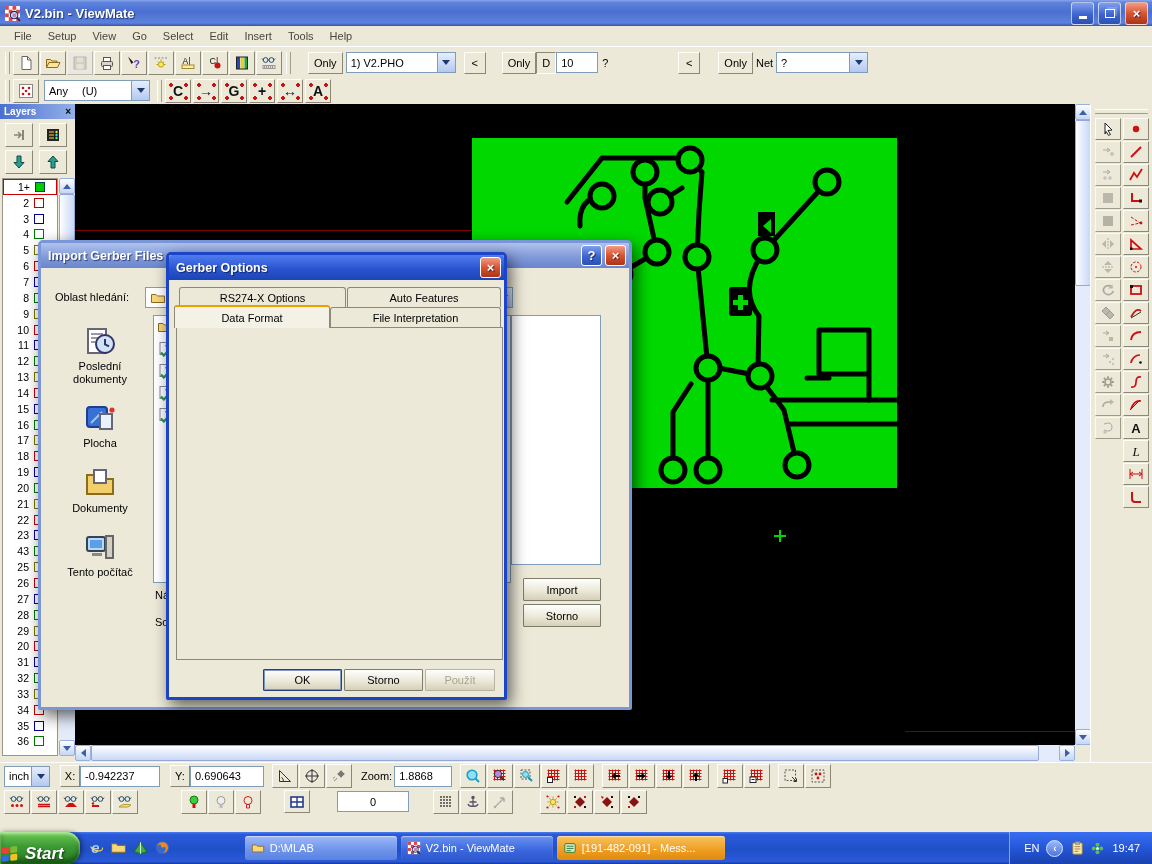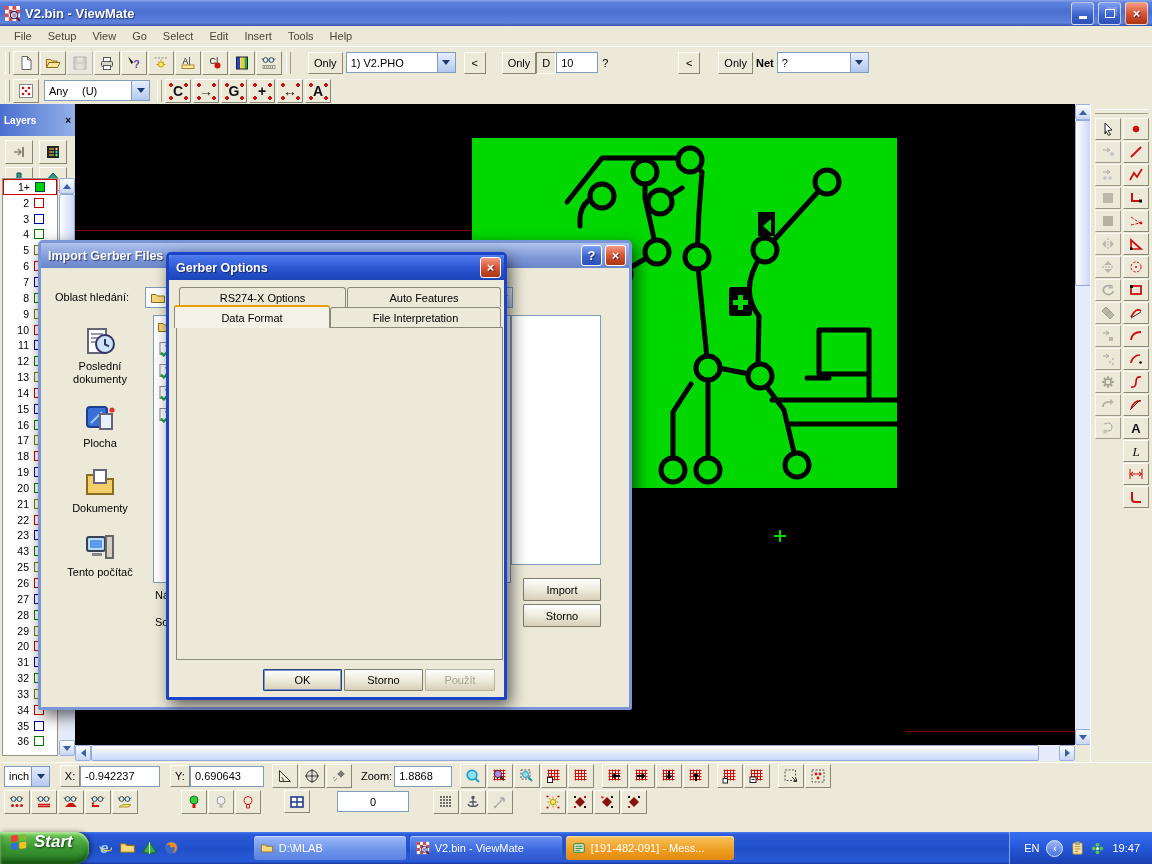--- a/index.html
+++ b/index.html
@@ -304,7 +304,7 @@
     <span style="margin-left:4px;">?</span>
     <span class="xp-btn" style="margin-left:70px;width:22px;justify-content:center;">&lt;</span>
     <span class="xp-btn" style="margin-left:18px;">Only</span>
-    <span style="margin:0 3px;font-weight:bold;">Net</span>
+    <span style="margin:0 3px;">Net</span>
     <span class="combo" style="width:92px;">
       <span>?</span>
       <span class="arrow">

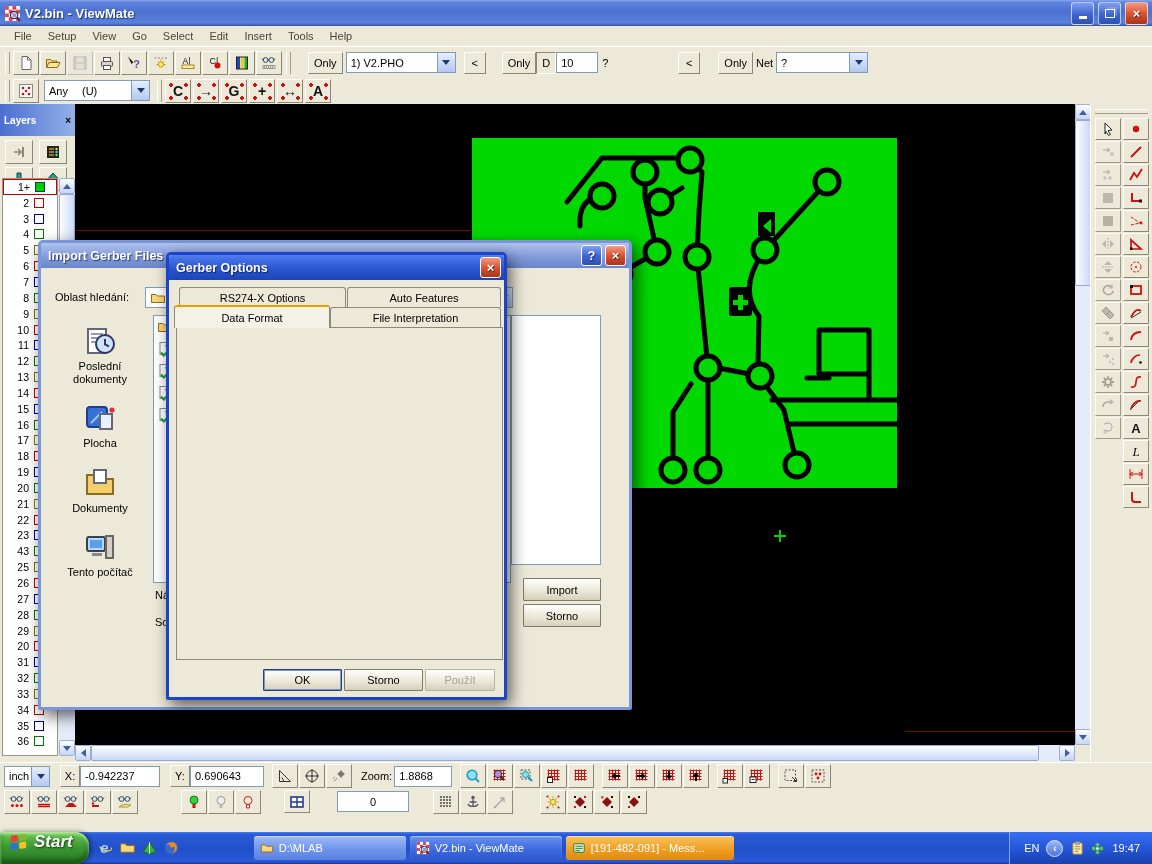--- a/index.html
+++ b/index.html
@@ -46,7 +46,7 @@
       radial-gradient(circle 2px at 20px 18px,#c11 95%,transparent 100%);}
   
   #layers{position:absolute;left:0;top:104px;width:75px;height:658px;background:#ece9d8;z-index:1;}
-  .layers-title{height:32px;background:linear-gradient(90deg,#4a6fd0,#93b0e8);color:#fff;font-size:10px;
+  .layers-title{height:15px;background:linear-gradient(90deg,#4a6fd0,#93b0e8);color:#fff;font-size:10px;
     display:flex;align-items:center;padding:0 4px;font-weight:bold;}
   .layers-title .x{margin-left:auto;color:#000;font-weight:bold;}
   #layer-btns{display:grid;grid-template-columns:1fr 1fr;gap:3px;padding:4px 5px 2px 5px;}

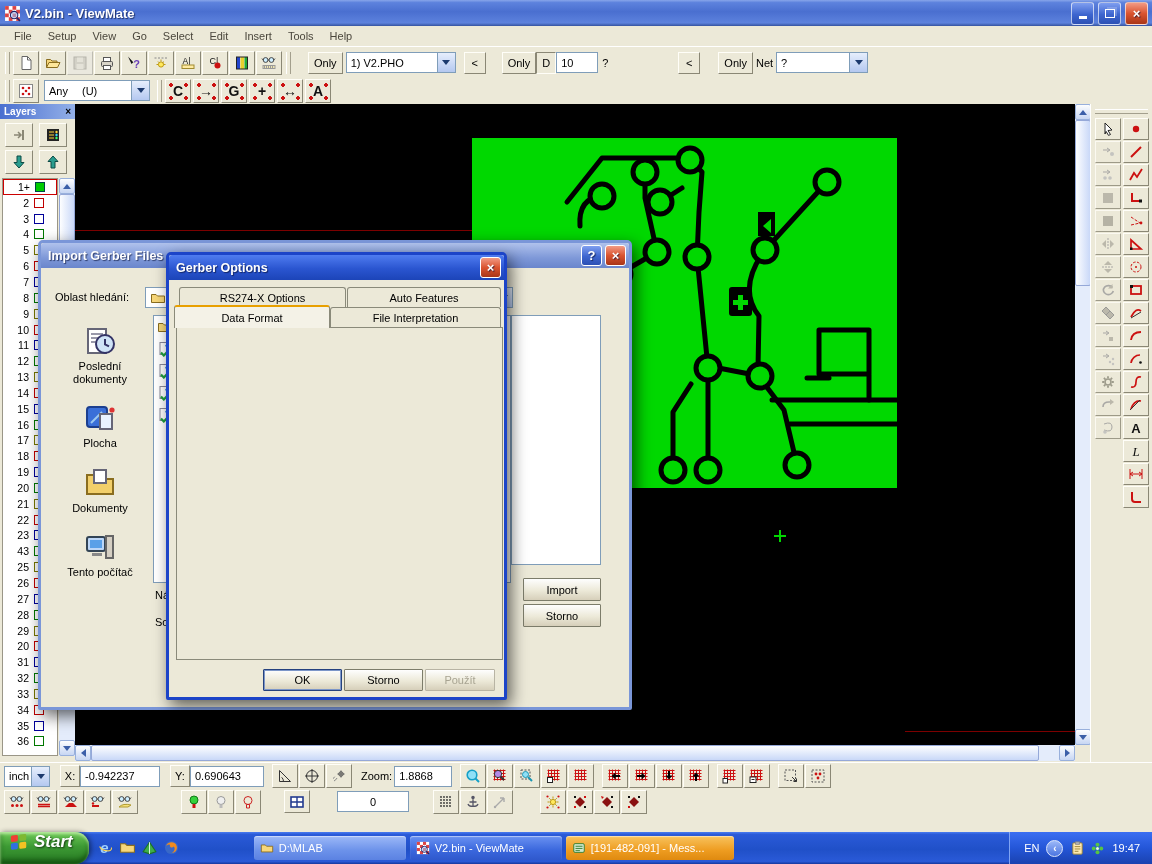--- a/index.html
+++ b/index.html
@@ -131,7 +131,7 @@
   
   #taskbar{position:absolute;left:0;right:0;top:832px;height:32px;display:flex;align-items:center;
     background:linear-gradient(#4a7cf0 0%,#2a5ad8 8%,#2050c8 55%,#2a5ad8 92%,#16379c 100%);}
-  #start{height:32px;display:flex;align-items:flex-start;gap:5px;padding:0 16px 0 9px;border-radius:0 14px 14px 0;
+  #start{height:32px;display:flex;align-items:flex-end;gap:5px;padding:0 16px 0 0;border-radius:0 14px 14px 0;
     background:linear-gradient(#6fca58 0%,#3d9a34 45%,#2a7f26 90%);box-shadow:inset 0 2px 3px #b8eaa0,inset 0 -4px 5px #155410,2px 0 5px rgba(0,0,0,.45);
     color:#fff;font-weight:bold;font-style:italic;font-size:17px;text-shadow:1px 1px 2px #143a10;}
   #start .icn svg{width:20px;height:20px;}

